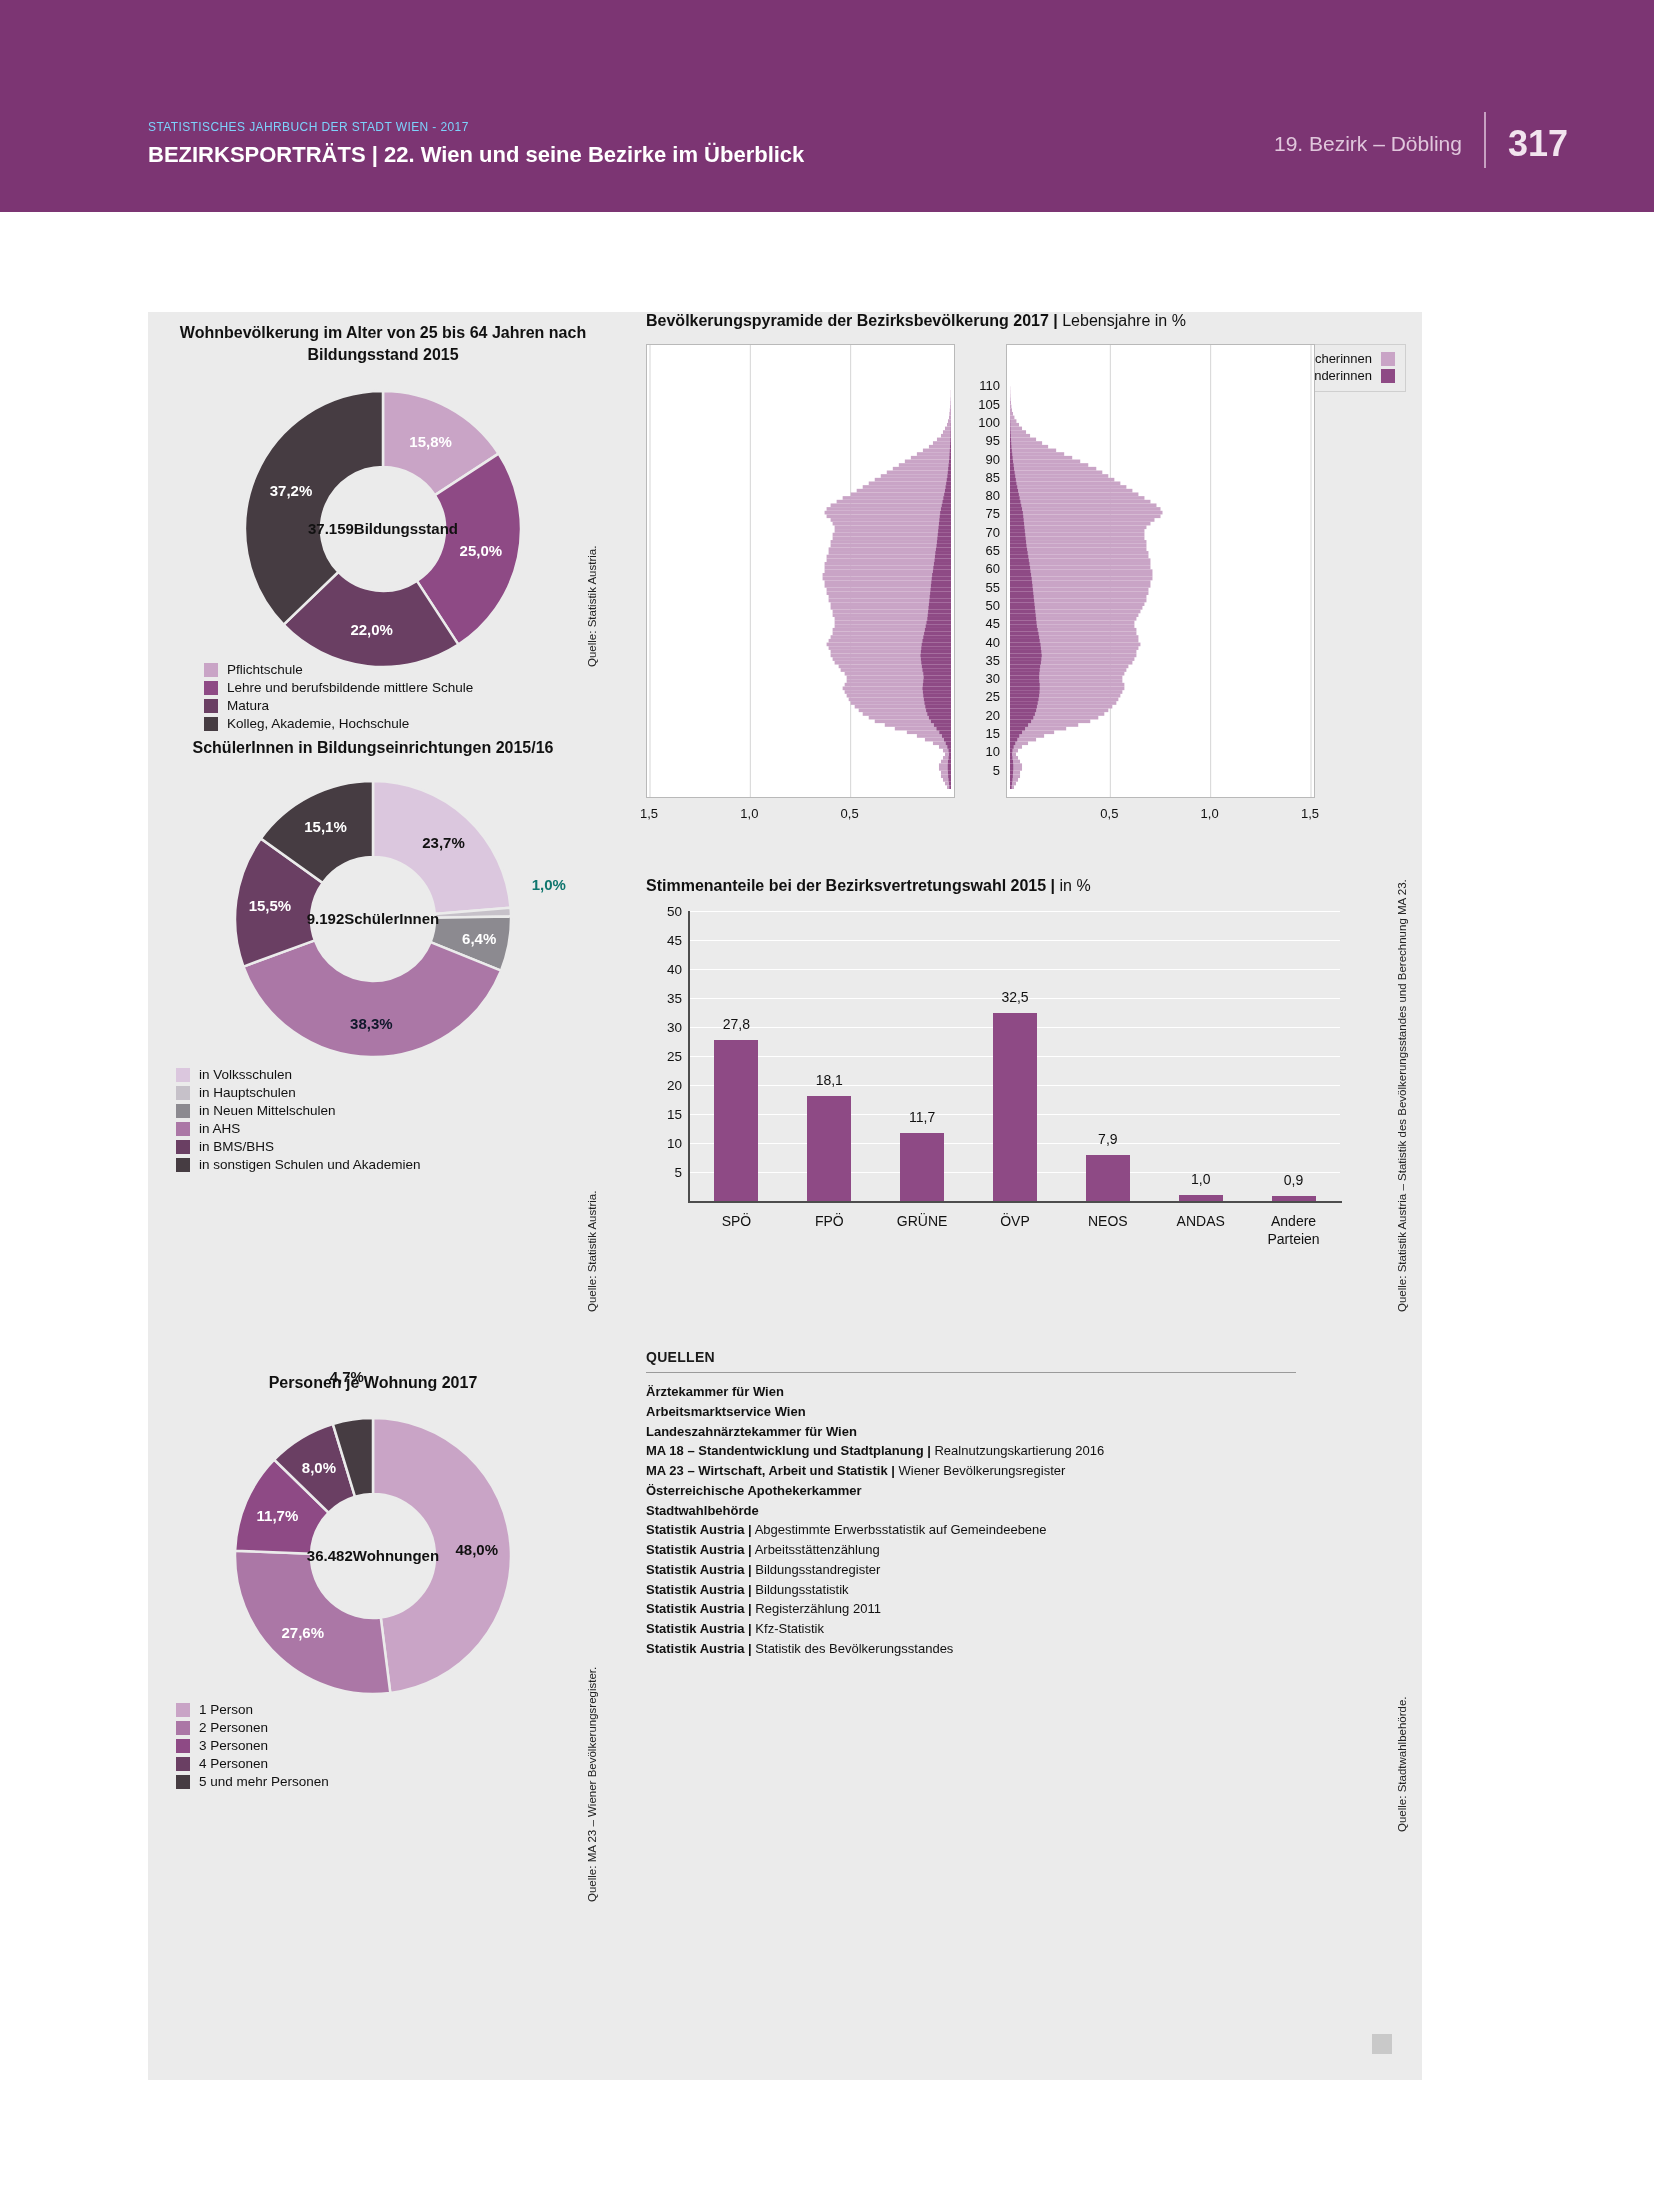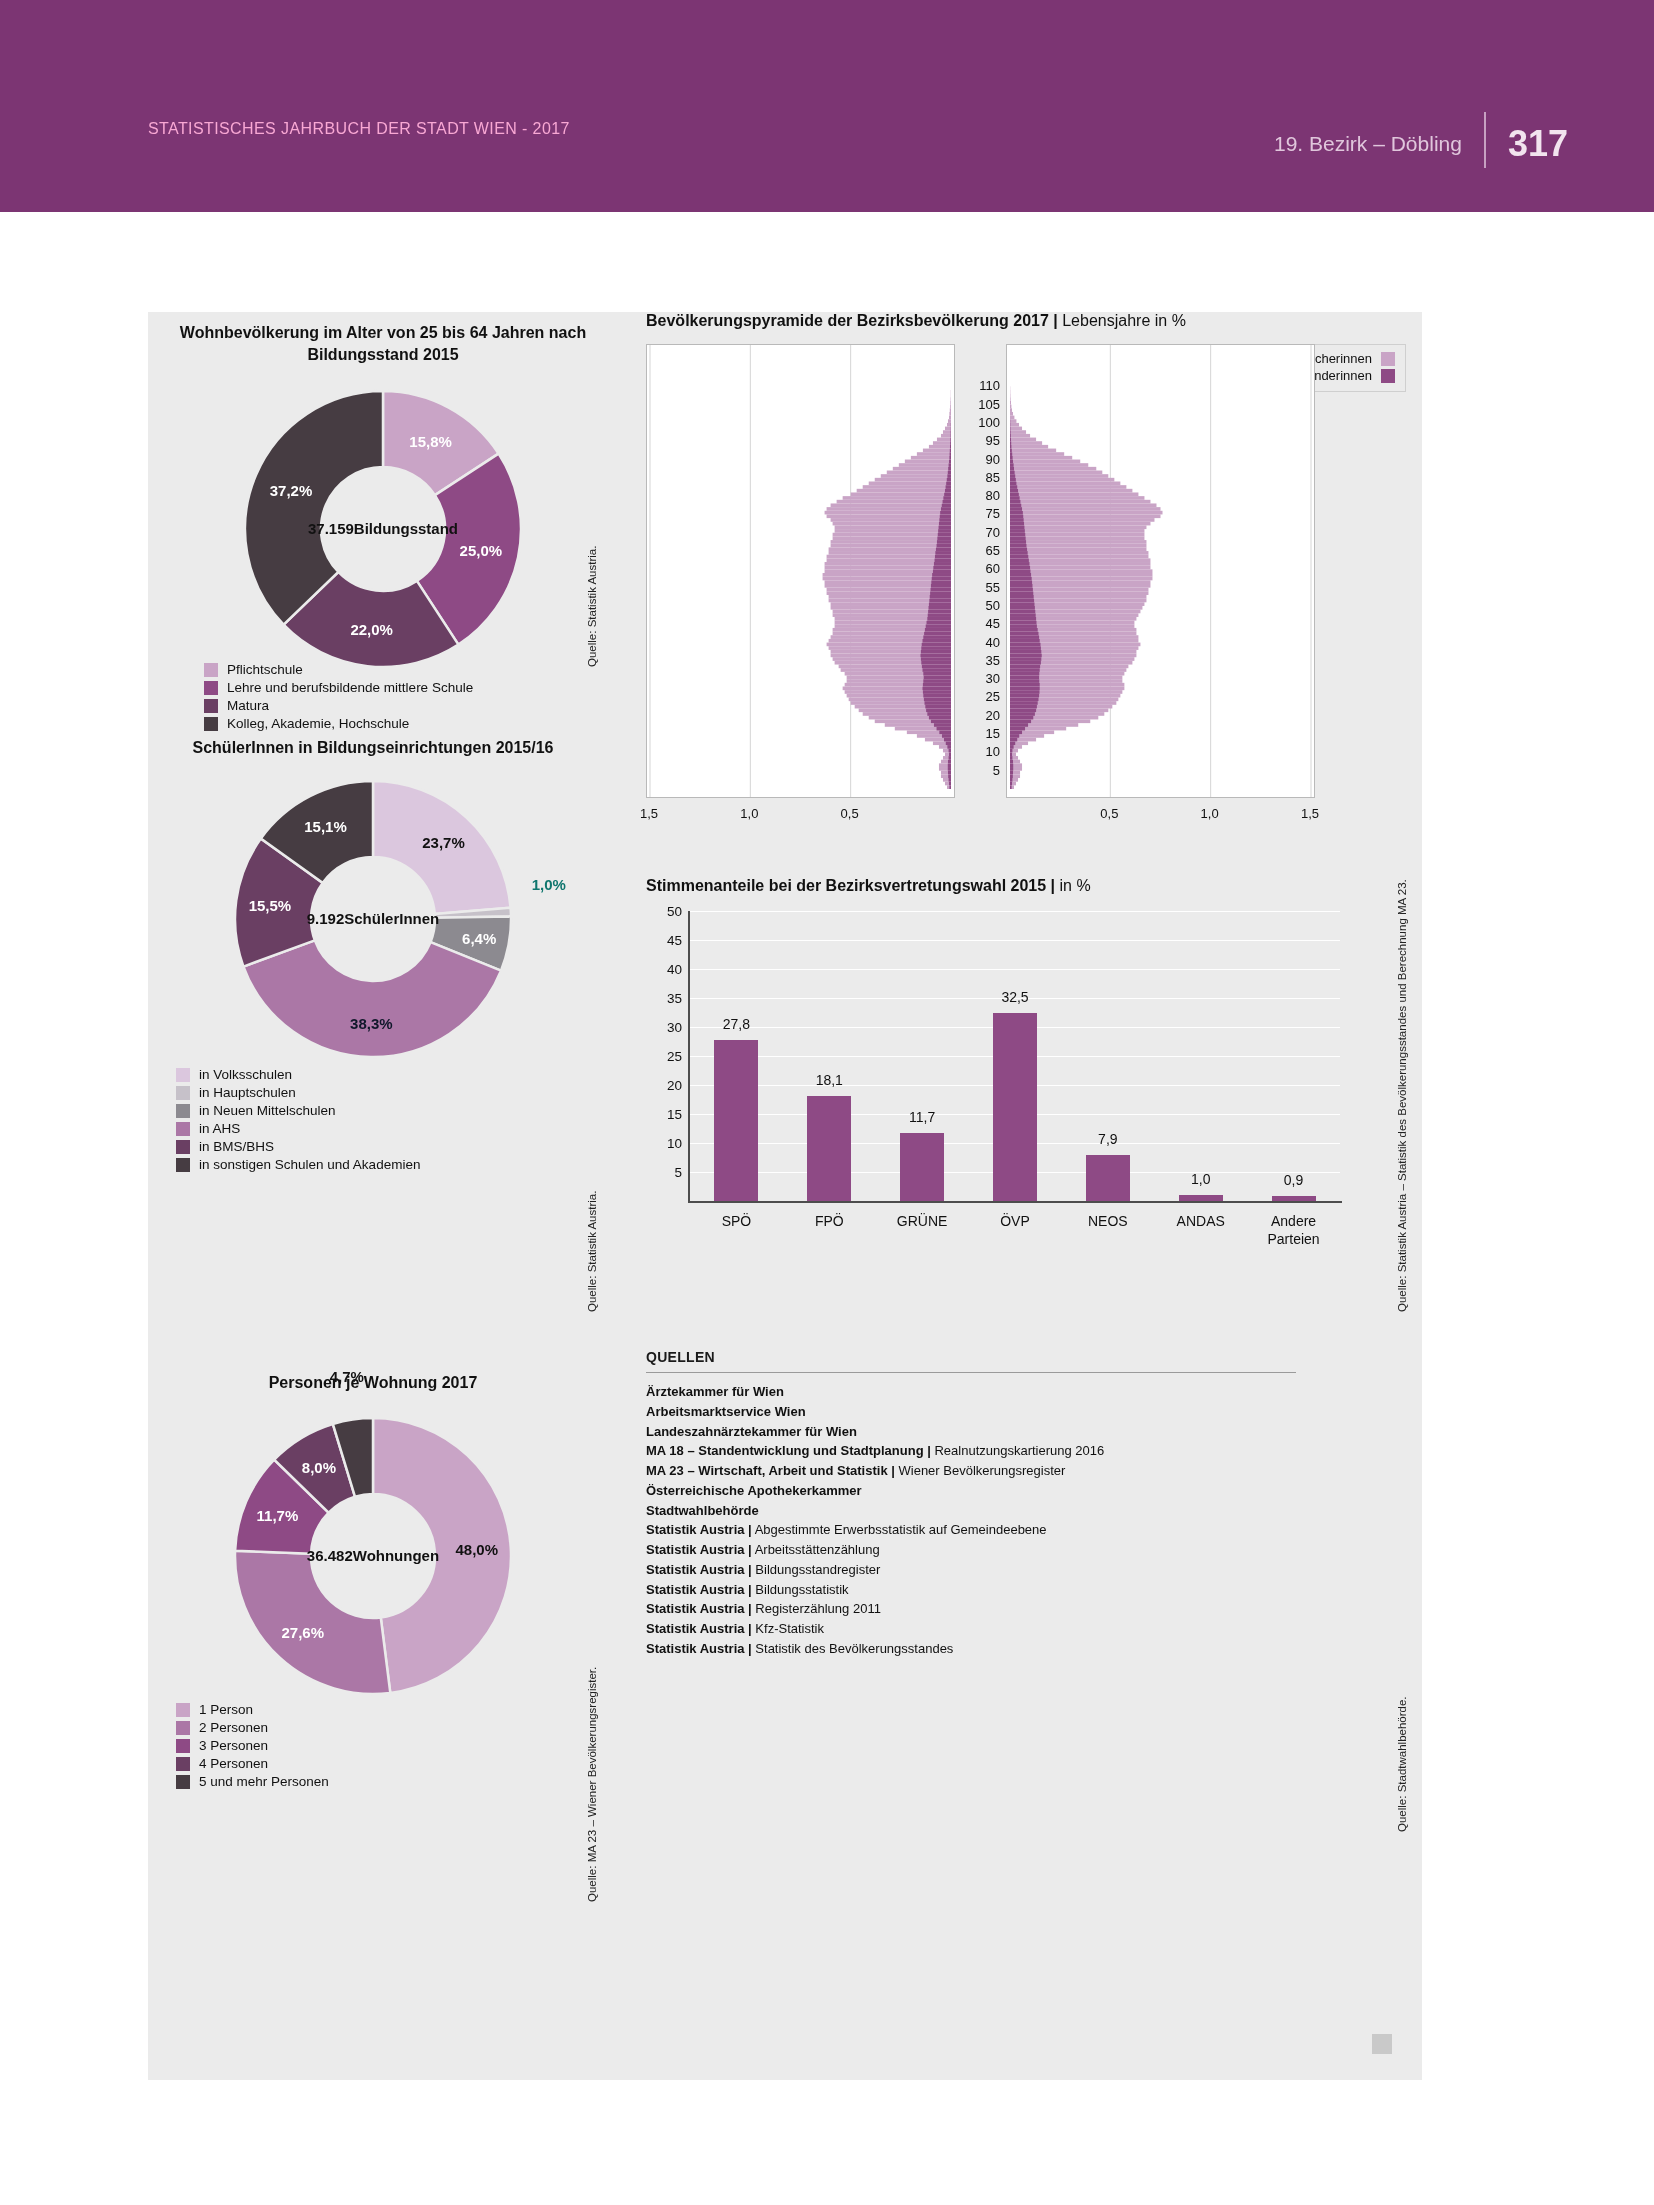--- a/index.html
+++ b/index.html
@@ -17,7 +17,7 @@
   }
   #header-inner{position:absolute;left:148px;top:120px;width:1400px;}
   .hdr-line1{
-    font-size:16px;letter-spacing:.4px;color:#f9a8d4;
+    font-size:12px;letter-spacing:.4px;color:#7dd3fc;
     font-family:"Liberation Sans Narrow","Liberation Sans",sans-serif;
     text-transform:uppercase;
   }

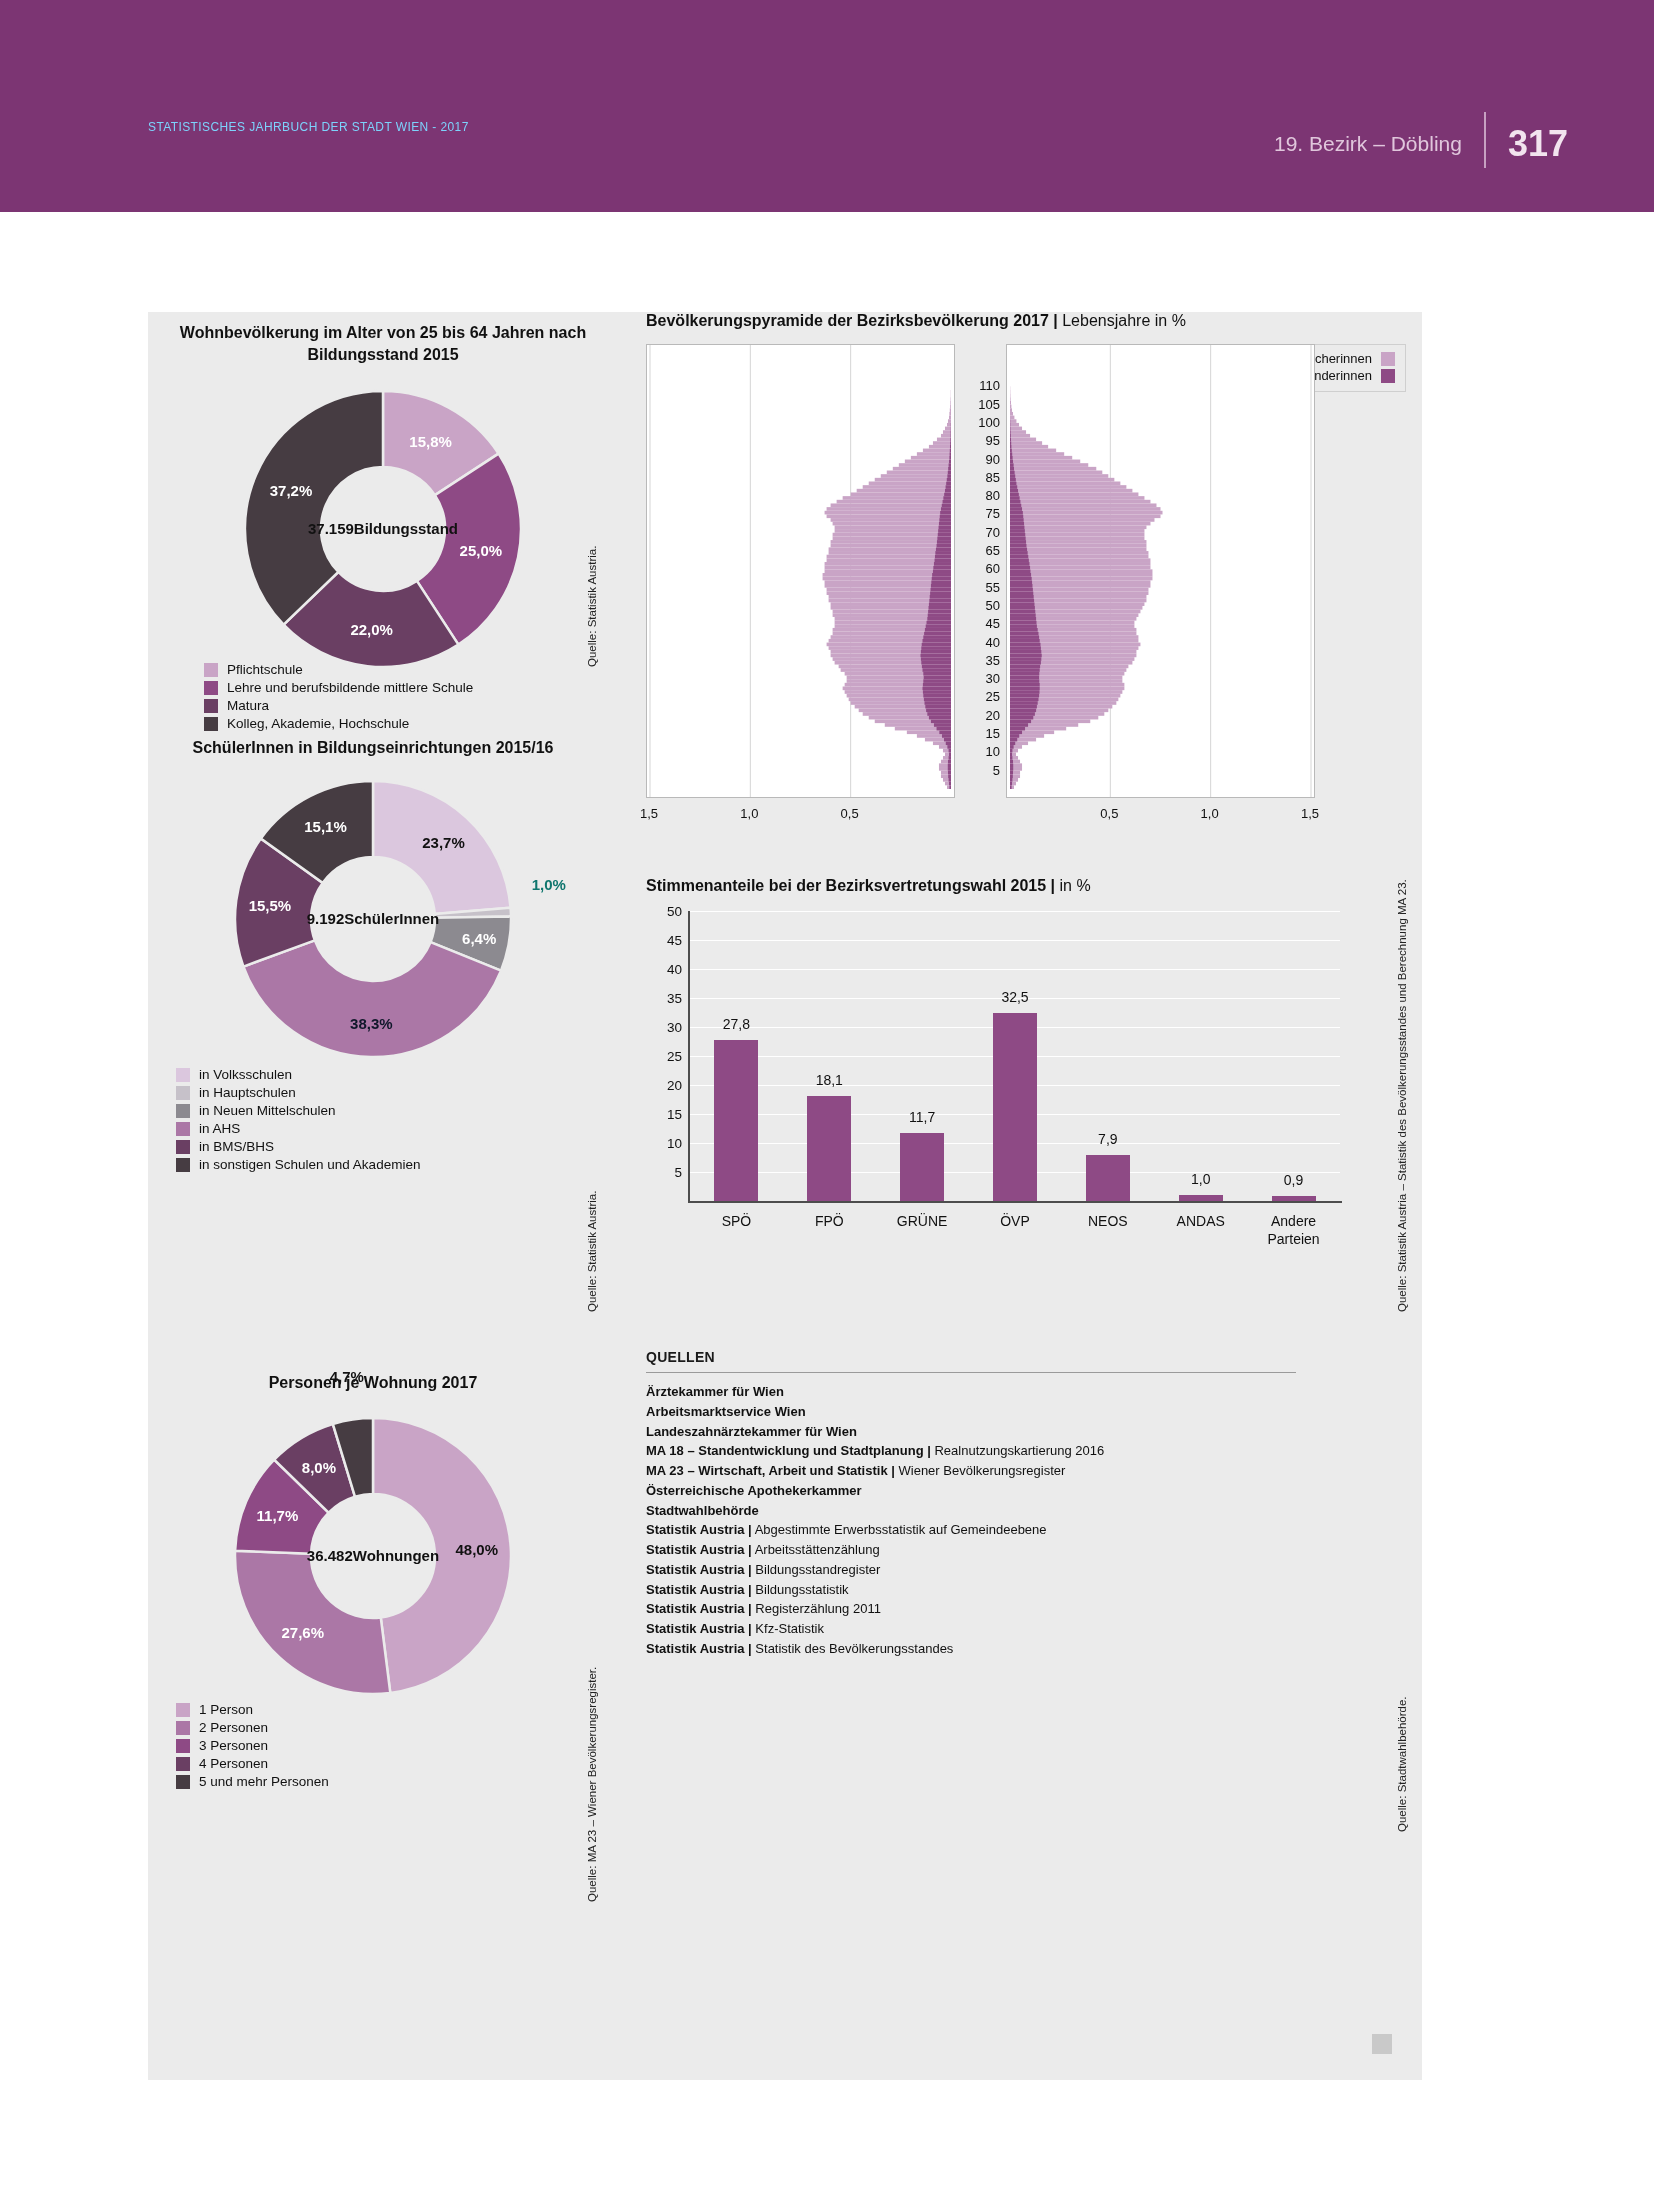--- a/index.html
+++ b/index.html
@@ -108,6 +108,7 @@
 <div id="header">
   <div id="header-inner">
     <div class="hdr-line1">STATISTISCHES JAHRBUCH DER STADT WIEN - 2017</div>
+    <div class="hdr-line2">BEZIRKSPORTRÄTS | 22. Wien und seine Bezirke im Überblick</div>
   </div>
   <div id="hdr-right">
     <div id="hdr-district">19. Bezirk – Döbling</div>

